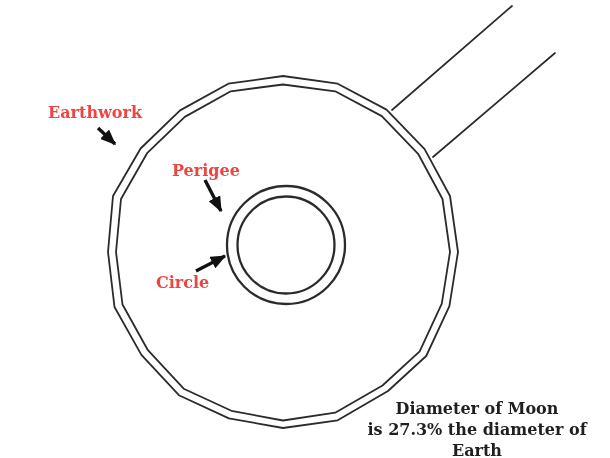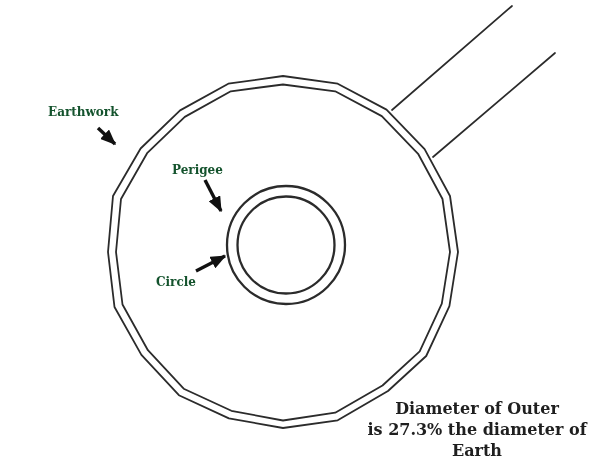--- a/index.html
+++ b/index.html
@@ -23,10 +23,10 @@
   }
   .label {
     position: absolute;
-    font-size: 12px;
+    font-size: 16px;
     font-weight: 600;
     line-height: 21px;
-    color: #14532d;
+    color: #ef4444;
     white-space: nowrap;
   }
   .title-block {

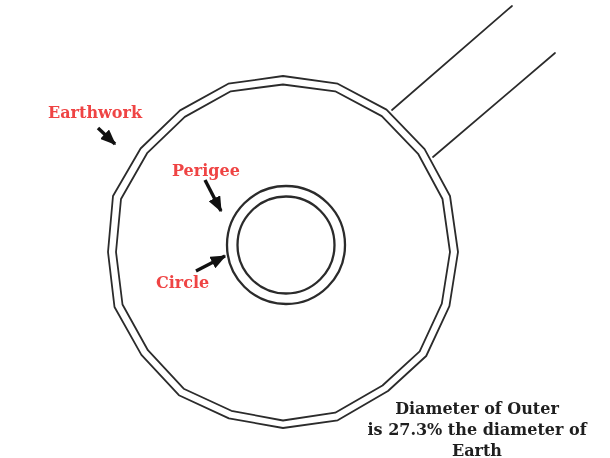--- a/index.html
+++ b/index.html
@@ -99,7 +99,7 @@
   <div class="label lbl-apogee">Circle</div>
 
   <div class="caption-block">
-    <div>Diameter of Outer</div>
+    <div>Diameter of Moon</div>
     <div>is 27.3% the diameter of Earth</div>
   </div>
 

